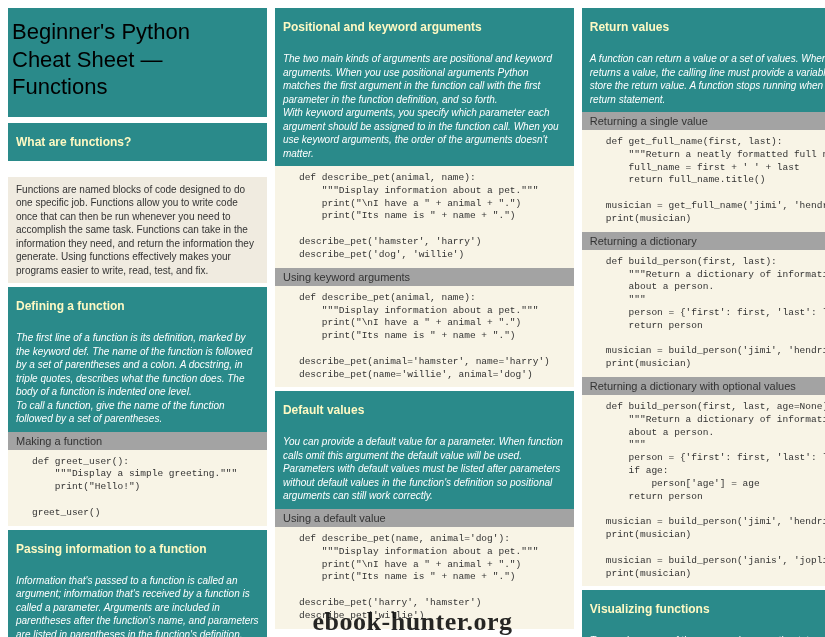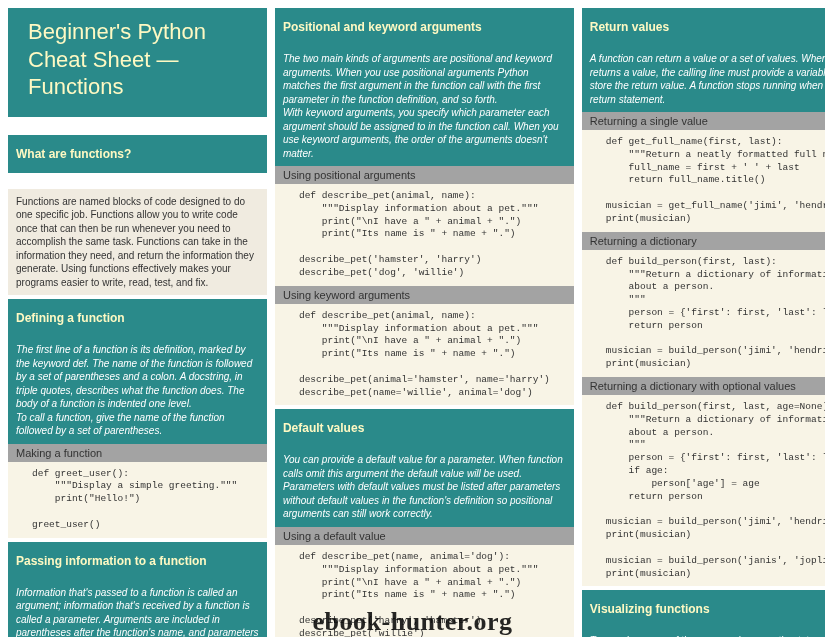--- a/index.html
+++ b/index.html
@@ -6,7 +6,7 @@
 body { font-family: Arial, Helvetica, sans-serif; background: #fff; width: 825px; height: 637px; overflow: hidden; position: relative; }
 .cols { display: flex; gap: 8px; padding: 8px; }
 .col { flex: 1; display: flex; flex-direction: column; gap: 0; }
-.title-block { background: #2a8a8a; color: #fef9c3; padding: 10px 20px 16px; margin-bottom: 18px; }
+.title-block { background: #2a8a8a; color: #000000; padding: 10px 4px 16px; margin-bottom: 6px; }
 .title-block h1 { font-size: 22px; font-weight: normal; line-height: 1.25; }
 .sec-head { background: #2a8a8a; color: #fef9c3; padding: 12px 8px; font-size: 12px; font-weight: bold; }
 .subhead { background: #a3a3a3; color: #333; padding: 3px 8px; font-size: 11px; }

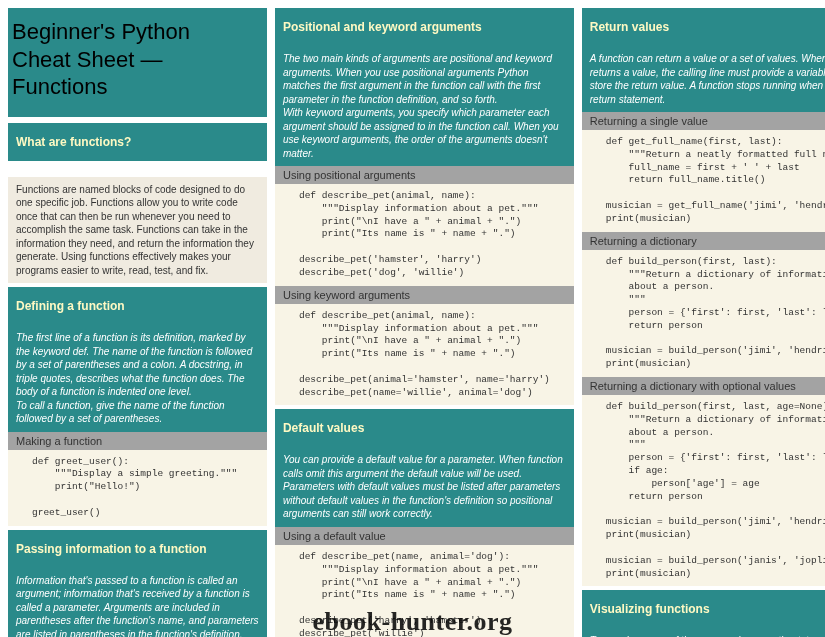--- a/index.html
+++ b/index.html
@@ -60,7 +60,6 @@
     <div class="sec-head">Positional and keyword arguments</div>
     <div class="body-italic" style="white-space:pre-line">The two main kinds of arguments are positional and keyword arguments. When you use positional arguments Python matches the first argument in the function call with the first parameter in the function definition, and so forth.
     With keyword arguments, you specify which parameter each argument should be assigned to in the function call. When you use keyword arguments, the order of the arguments doesn't matter.</div>
-    <div class="subhead">Using positional arguments</div>
     <div class="code">def describe_pet(animal, name):
     """Display information about a pet."""
     print("\nI have a " + animal + ".")

